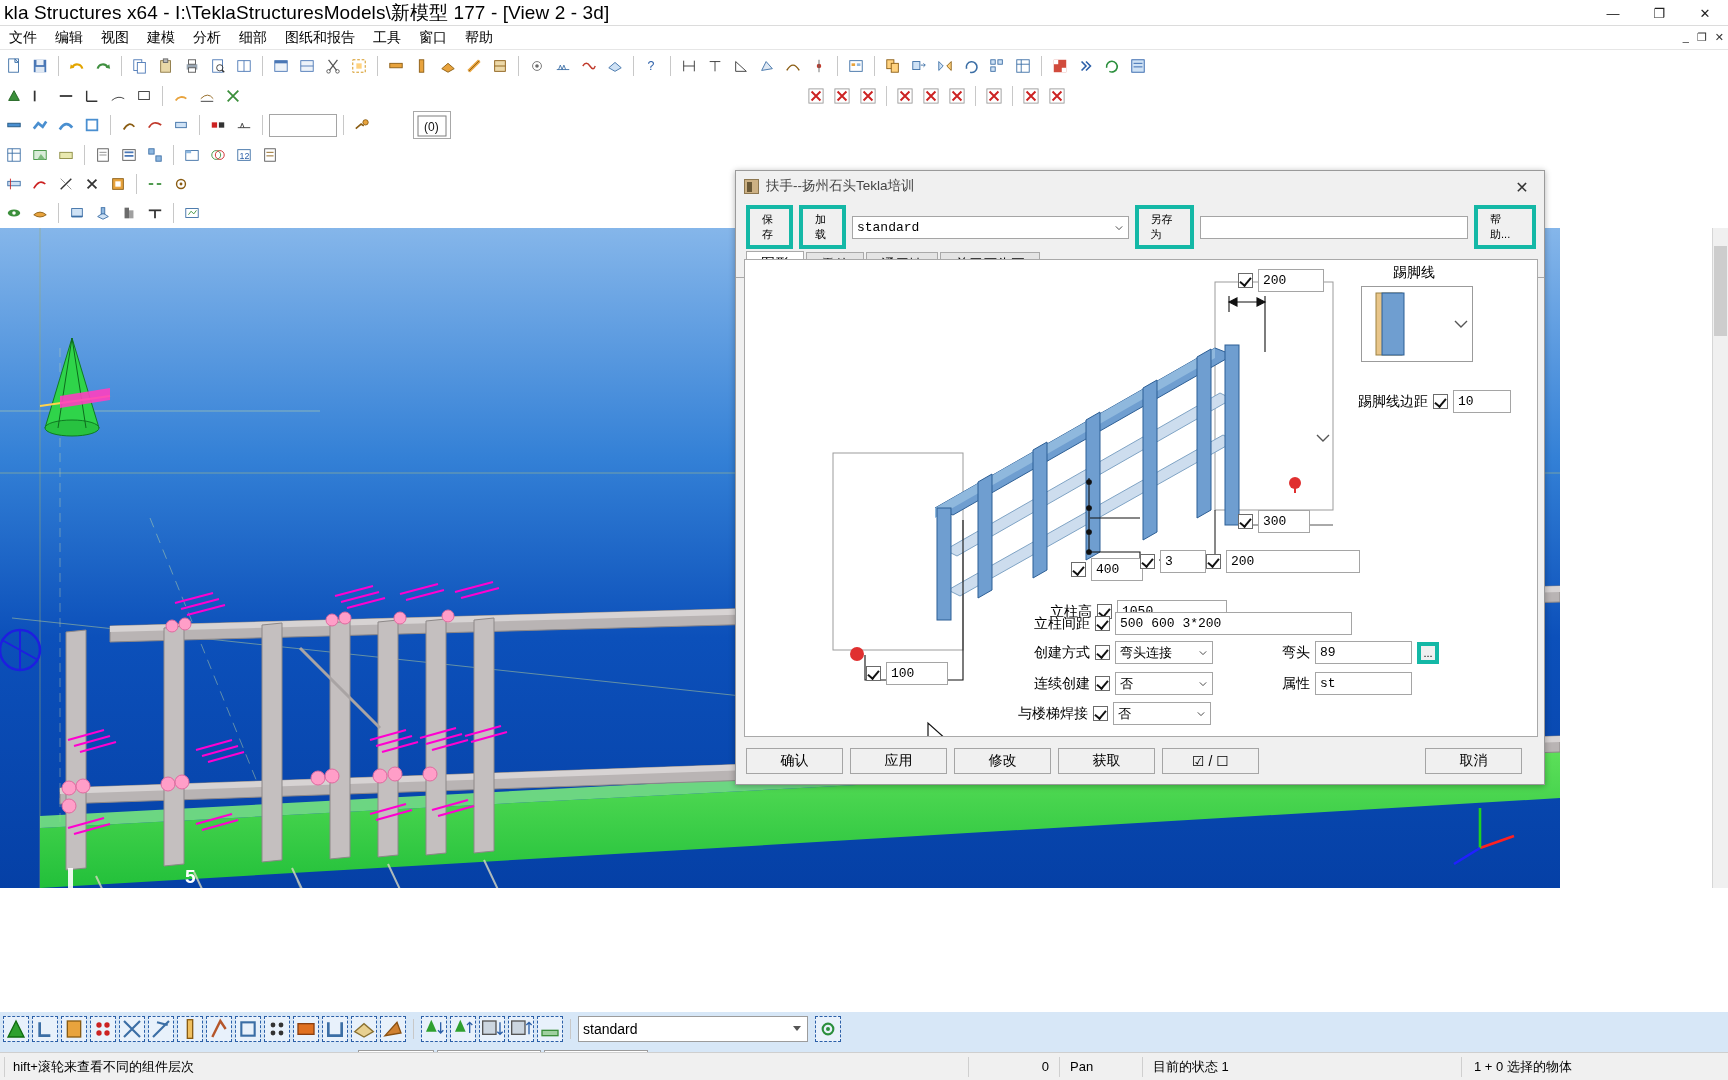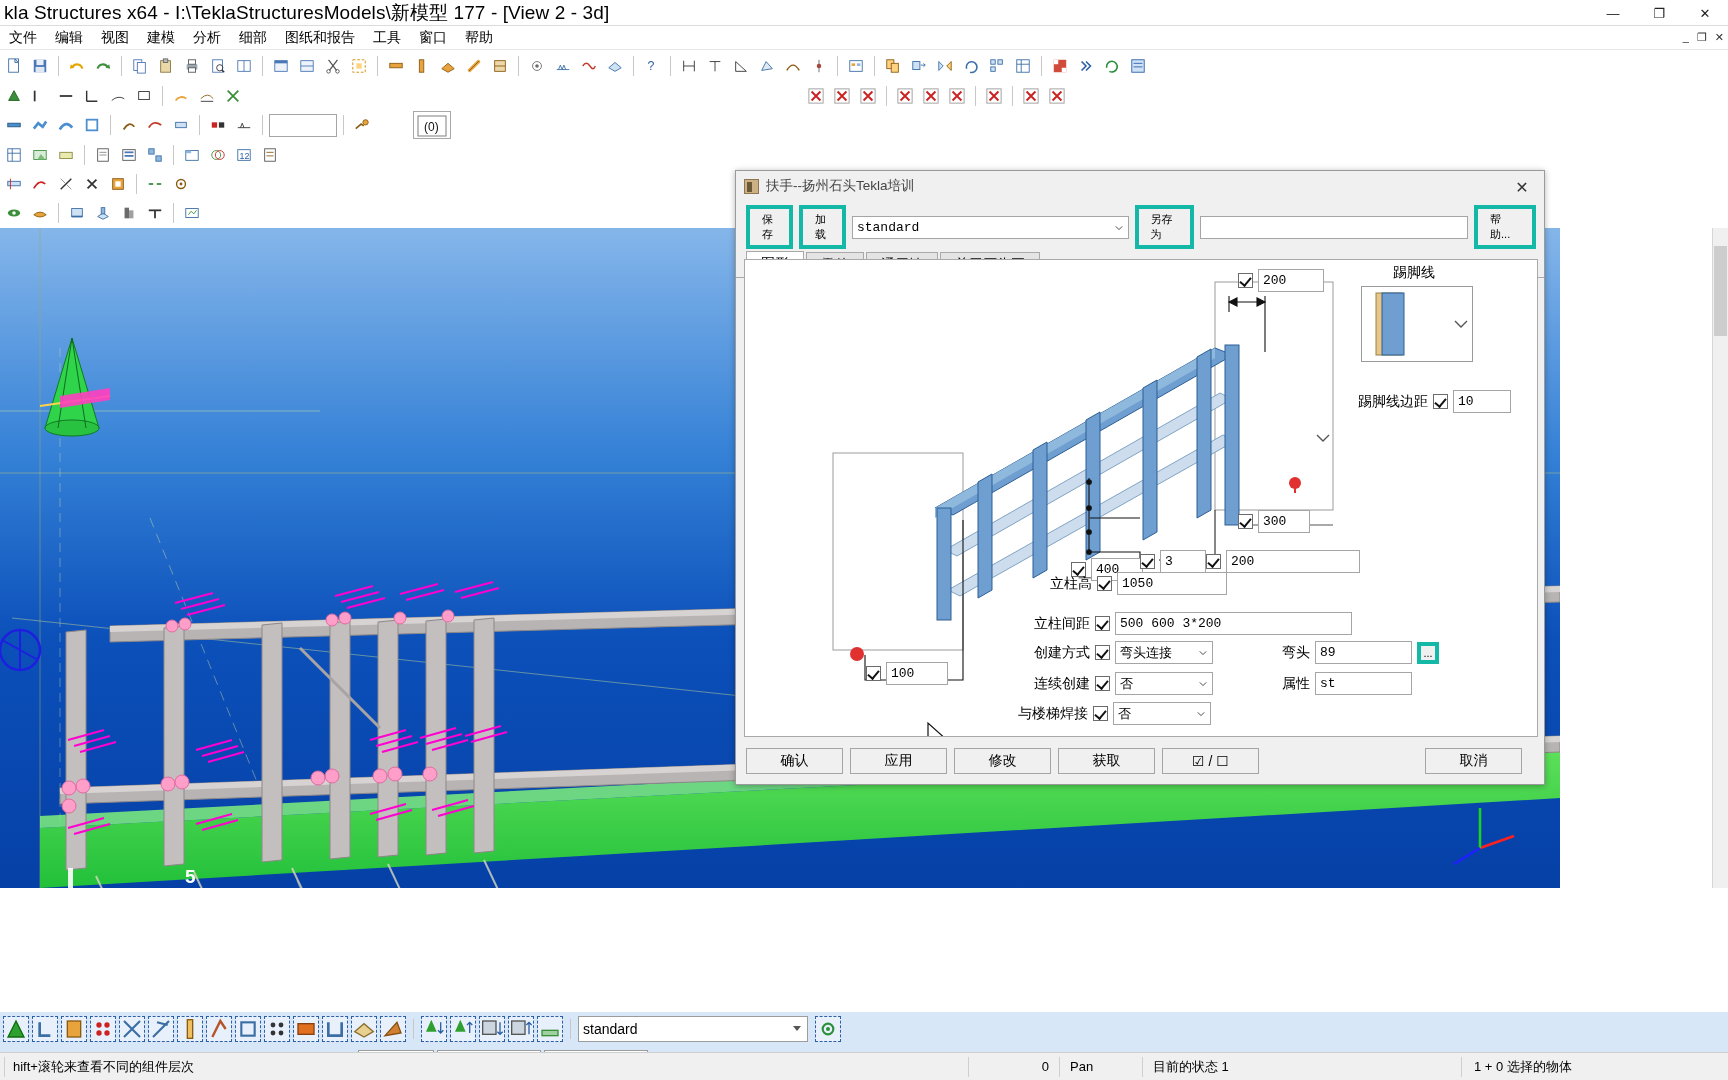--- a/index.html
+++ b/index.html
@@ -952,7 +952,7 @@
       <span class="txtin" style="width:134px">200</span>
     </div>
 
-    <div class="fld" style="left:294px;top:312px">
+    <div class="fld" style="left:294px;top:340px">
       <span class="lbl">立柱高</span>
       <span class="cb on"></span>
       <span class="txtin" style="width:110px">1050</span>

